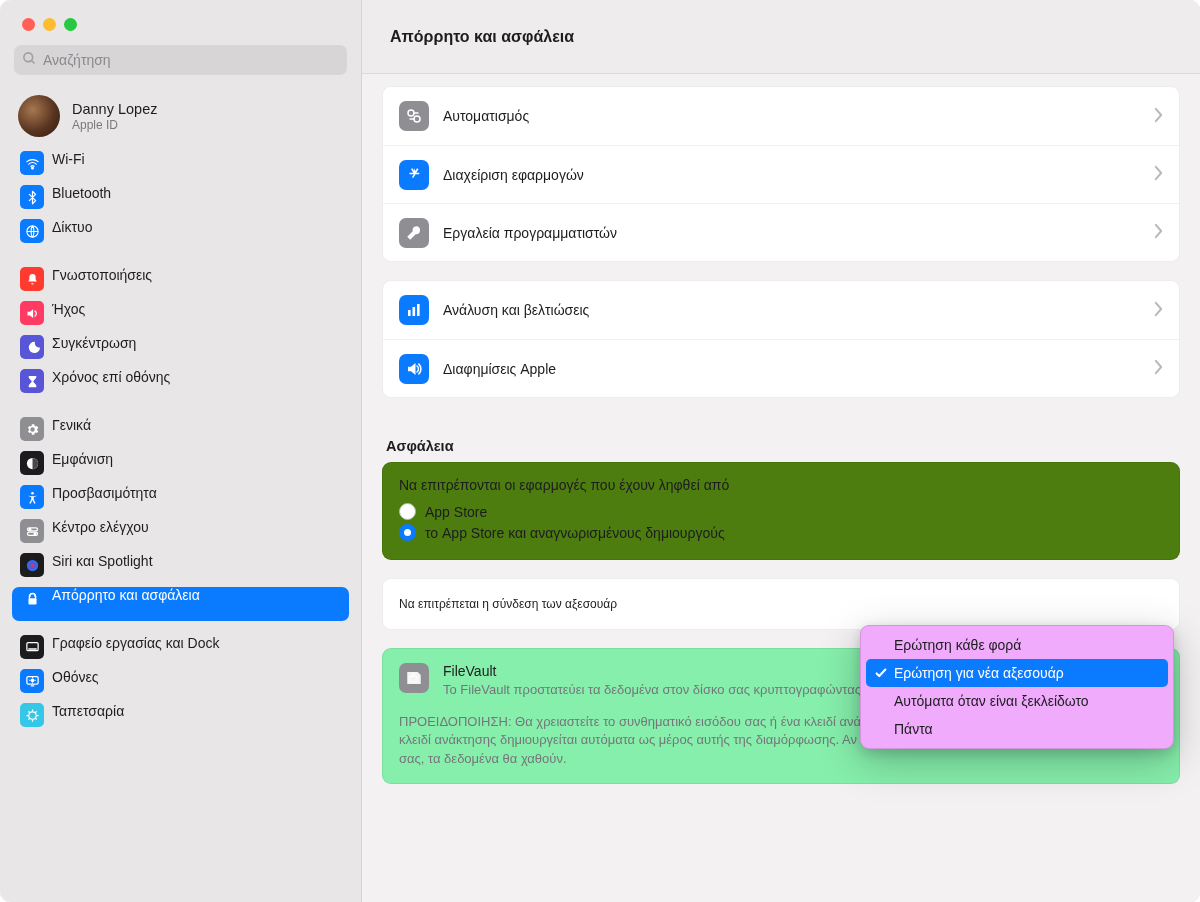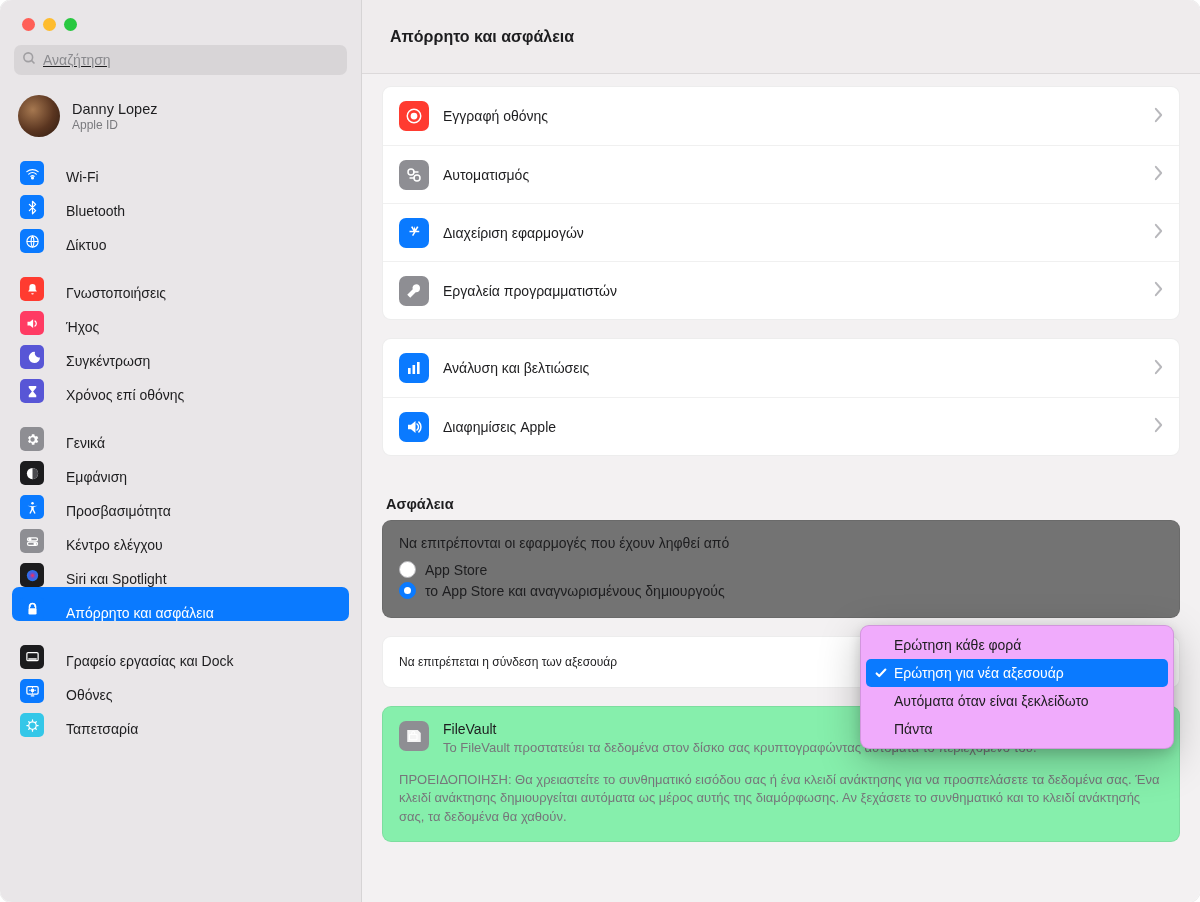--- a/index.html
+++ b/index.html
@@ -46,7 +46,6 @@
   height: 30px;
   padding: 0 8px;
   gap: 6px;
-  text-decoration: underline;
 }
 .search svg { width: 15px; height: 15px; opacity: 0.5; }
 .search input {

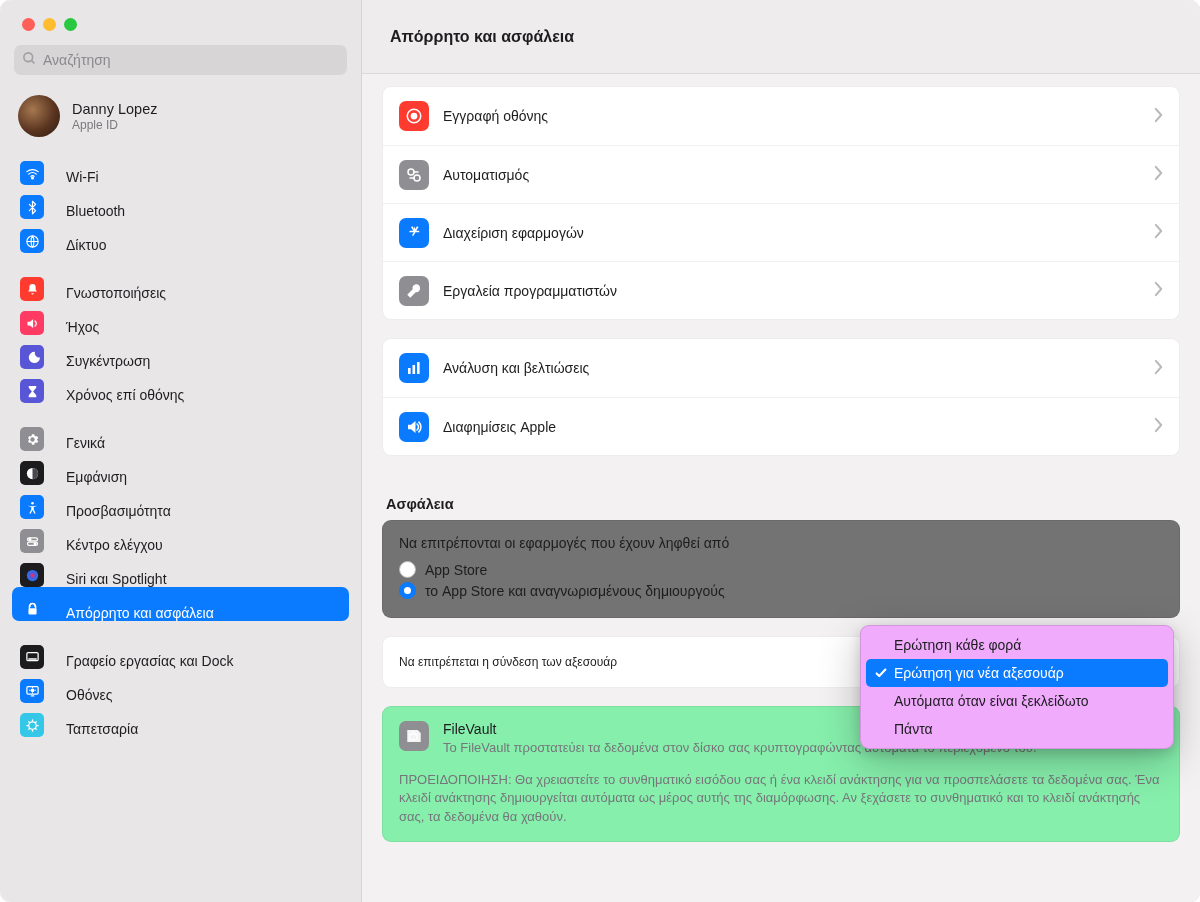--- a/index.html
+++ b/index.html
@@ -402,18 +402,6 @@
 
       <div class="panel" id="panel1">
           <div class="row">
-            <div class="row-icon" style="background: rgb(255, 59, 48);">
-              <svg viewBox="0 0 24 24">
-                <circle cx="12" cy="12" r="9" fill="none" stroke="#fff" stroke-width="2"></circle>
-                <circle cx="12" cy="12" r="4.5" fill="#fff"></circle>
-              </svg>
-            </div>
-            <div class="row-label">Εγγραφή οθόνης</div>
-            <div class="chev"><svg viewBox="0 0 10 18" fill="none" stroke="currentColor" stroke-width="2.2" stroke-linecap="round" stroke-linejoin="round">
-                <path d="M2 2l6 7-6 7"></path>
-              </svg></div>
-          </div>
-          <div class="row">
             <div class="row-icon" style="background: rgb(142, 142, 147);">
               <svg viewBox="0 0 24 24" fill="#fff">
                 <circle cx="8" cy="8" r="4" fill="none" stroke="#fff" stroke-width="2"></circle>

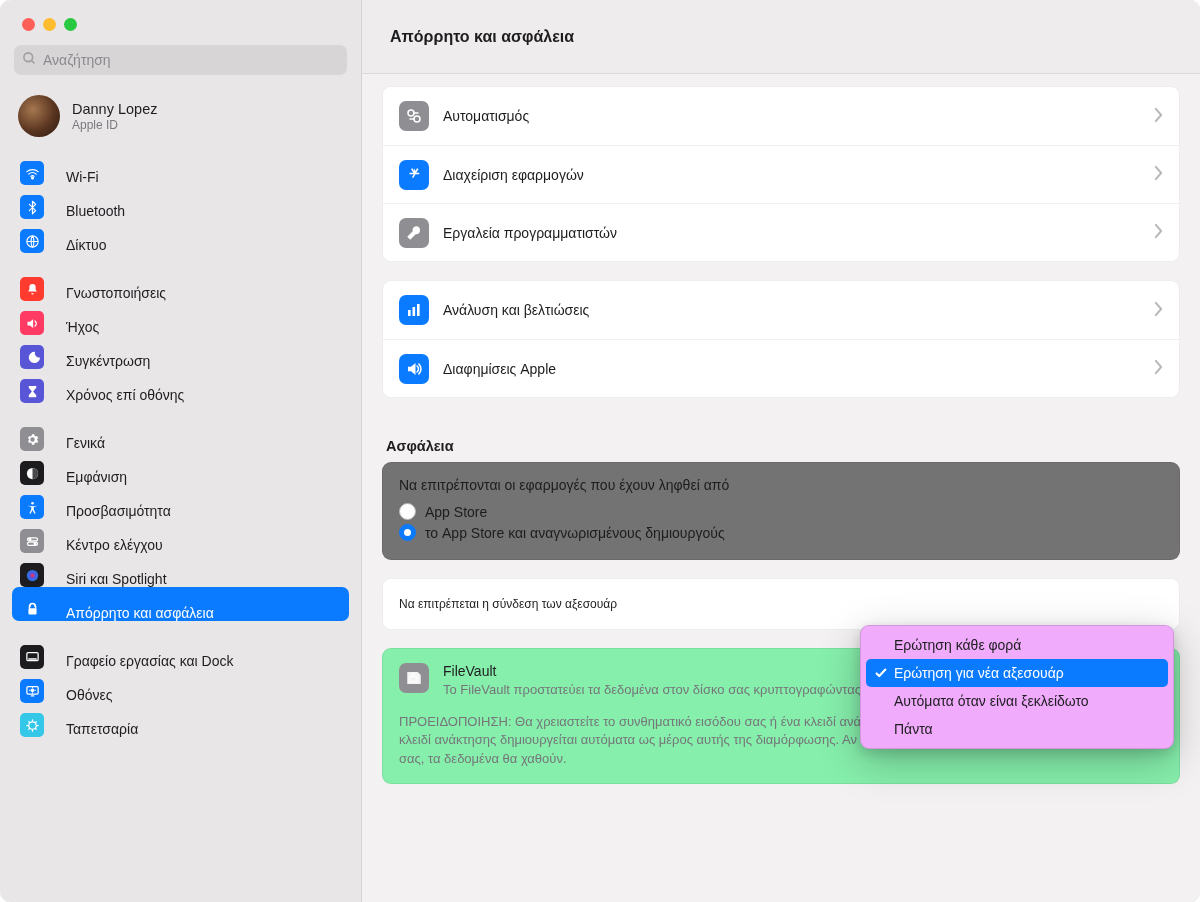--- a/index.html
+++ b/index.html
@@ -66,7 +66,7 @@
 .nav { padding: 0 12px; overflow-y: auto; flex: 1; }
 .nav-group { margin-bottom: 14px; }
 .nav-item {
-  display: flex; align-items: flex-end; gap: 22px;
+  display: flex; align-items: flex-start; gap: 8px;
   height: 34px; padding: 0 8px;
   border-radius: 7px;
   font-size: 14px;

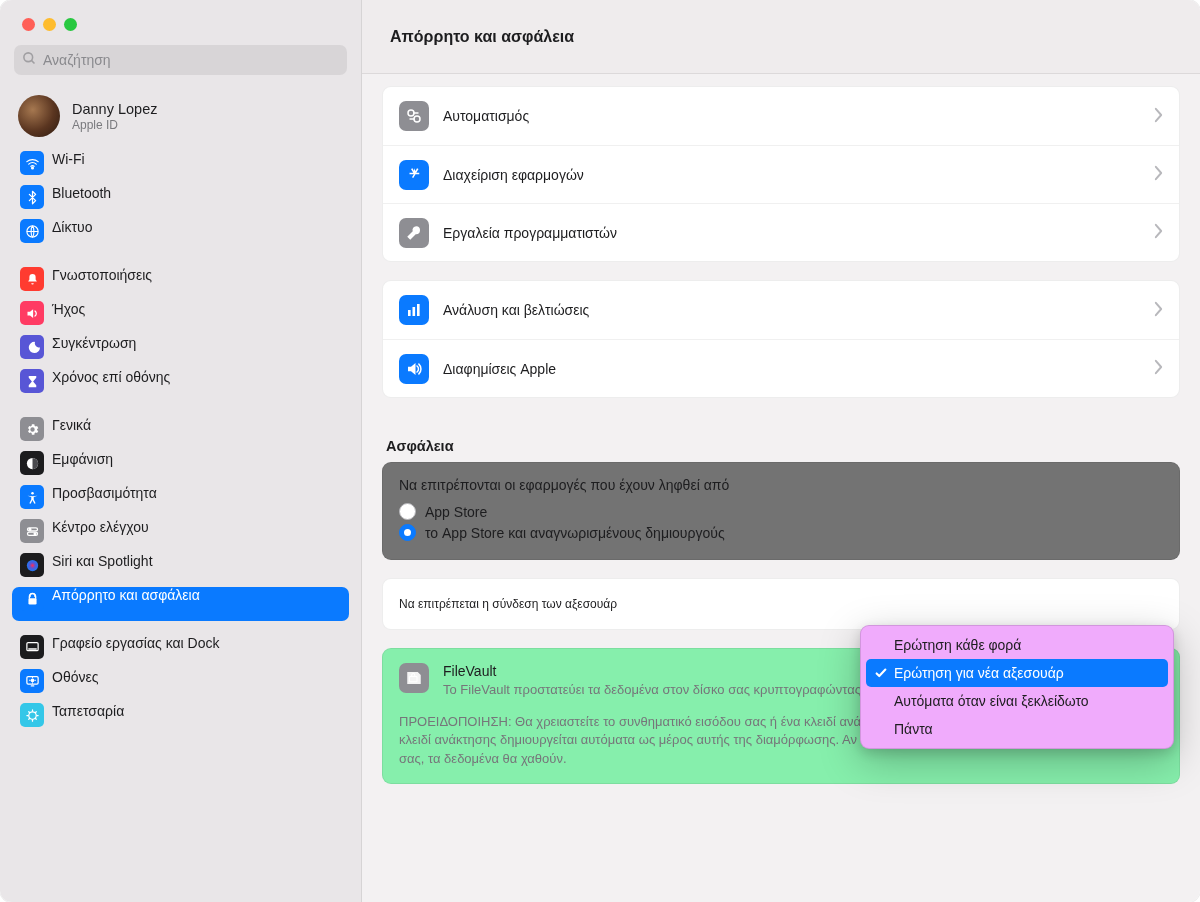--- a/index.html
+++ b/index.html
@@ -125,7 +125,7 @@
   padding: 22px 4px 8px 4px;
 }
 .card {
-  background: #737373;
+  background: #4d7c0f;
   border: 1px solid rgba(0,0,0,0.07);
   border-radius: 9px;
   padding: 14px 16px;

